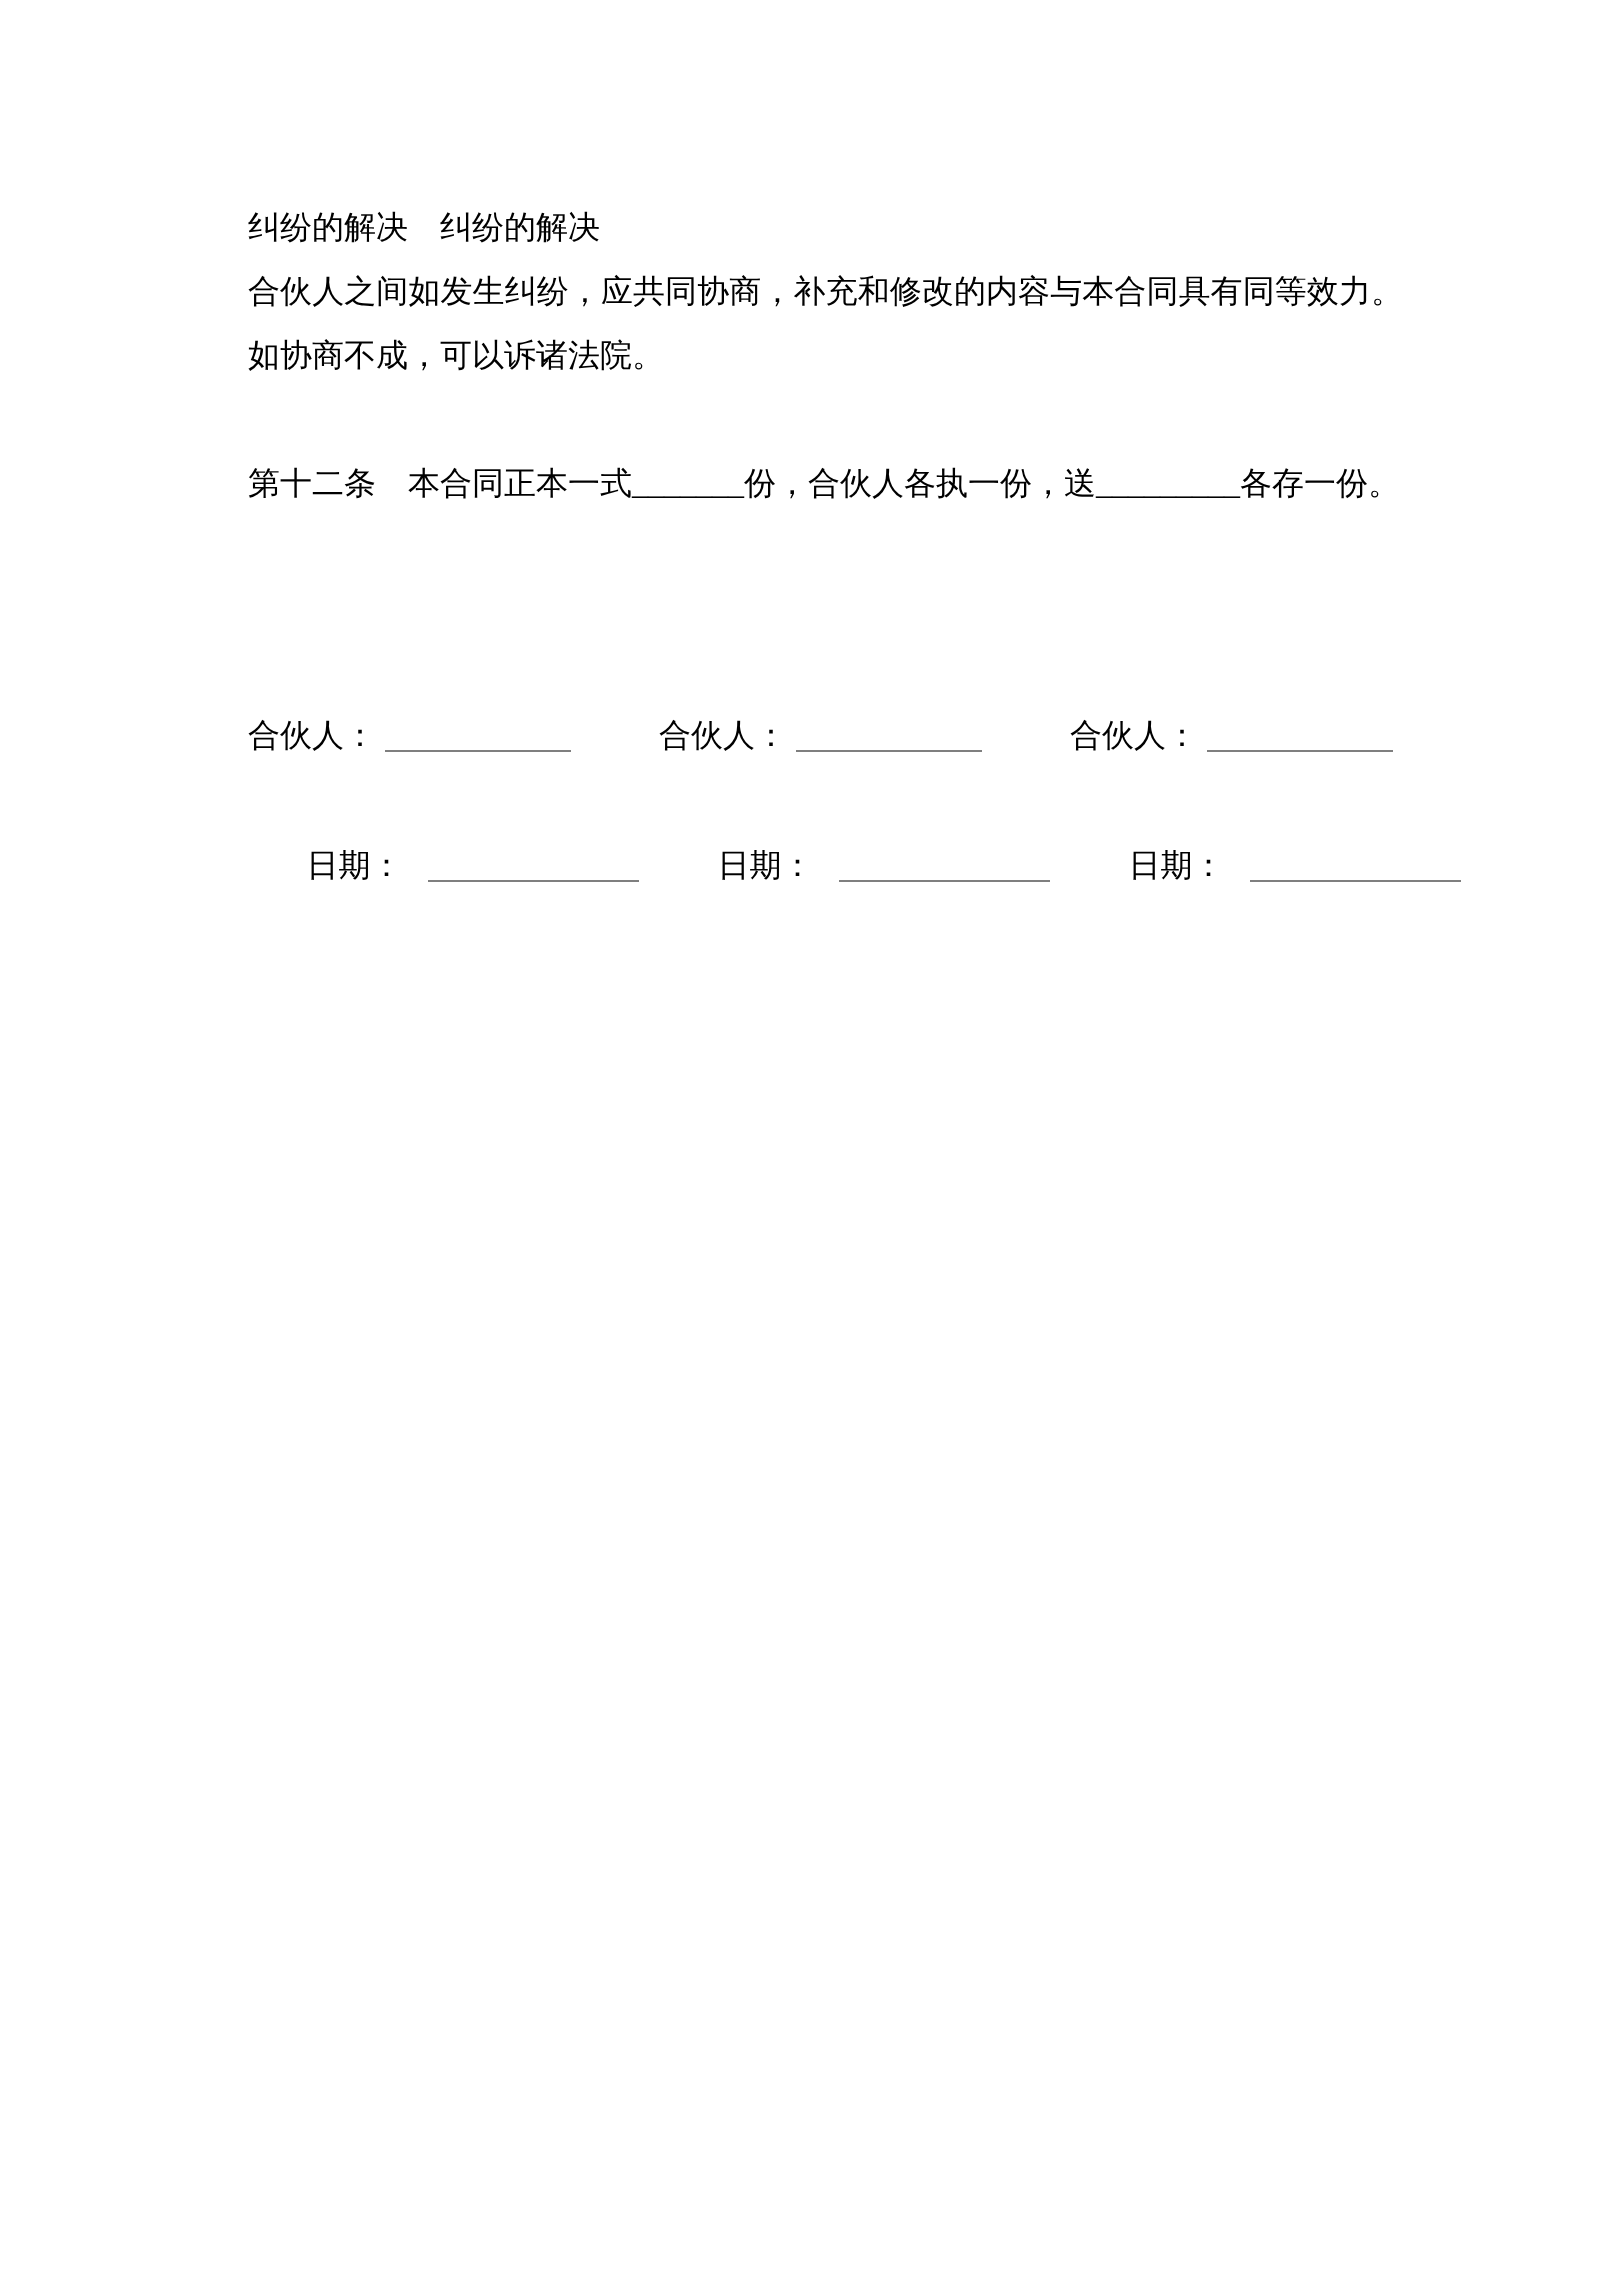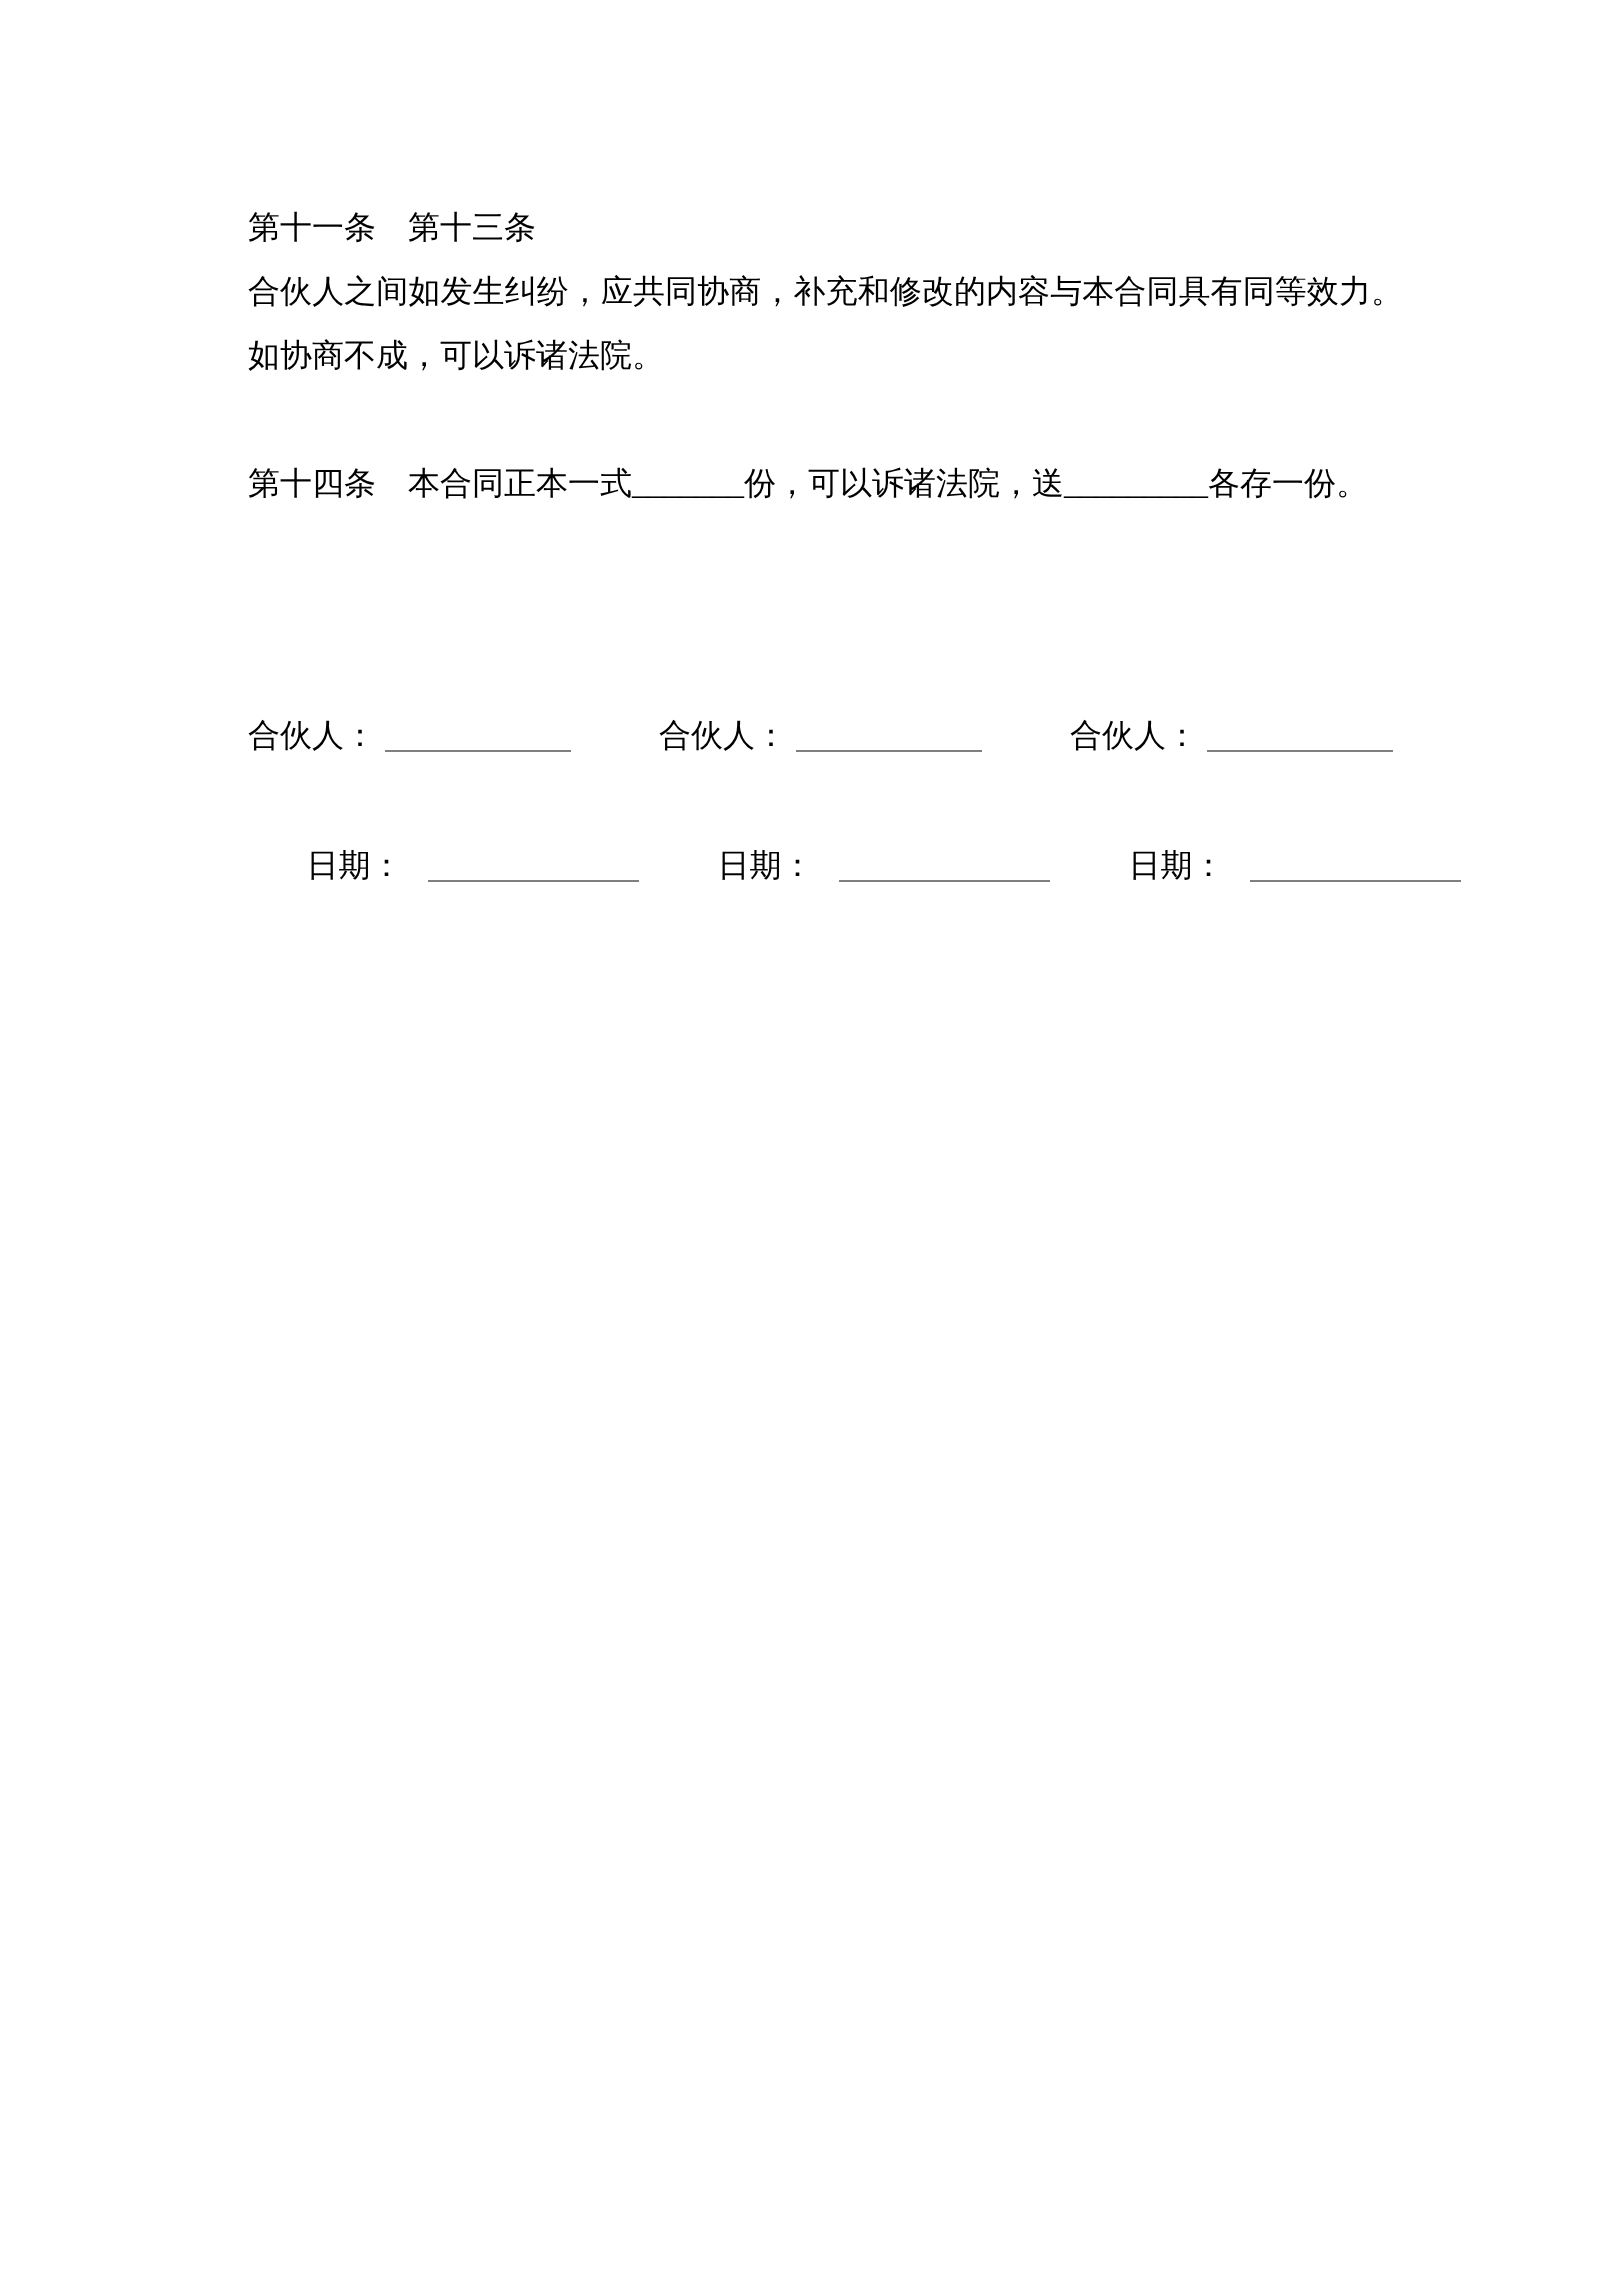--- a/index.html
+++ b/index.html
@@ -62,7 +62,7 @@
   <div class="content">
 
     <section class="article">
-      <p class="line">第十一条　第十三条</p>
+      <p class="line">纠纷的解决　纠纷的解决</p>
       <p class="line">合伙人之间如发生纠纷，应共同协商，补充和修改的内容与本合同具有同等效力。如协商不成，可以诉诸法院。</p>
     </section>
 

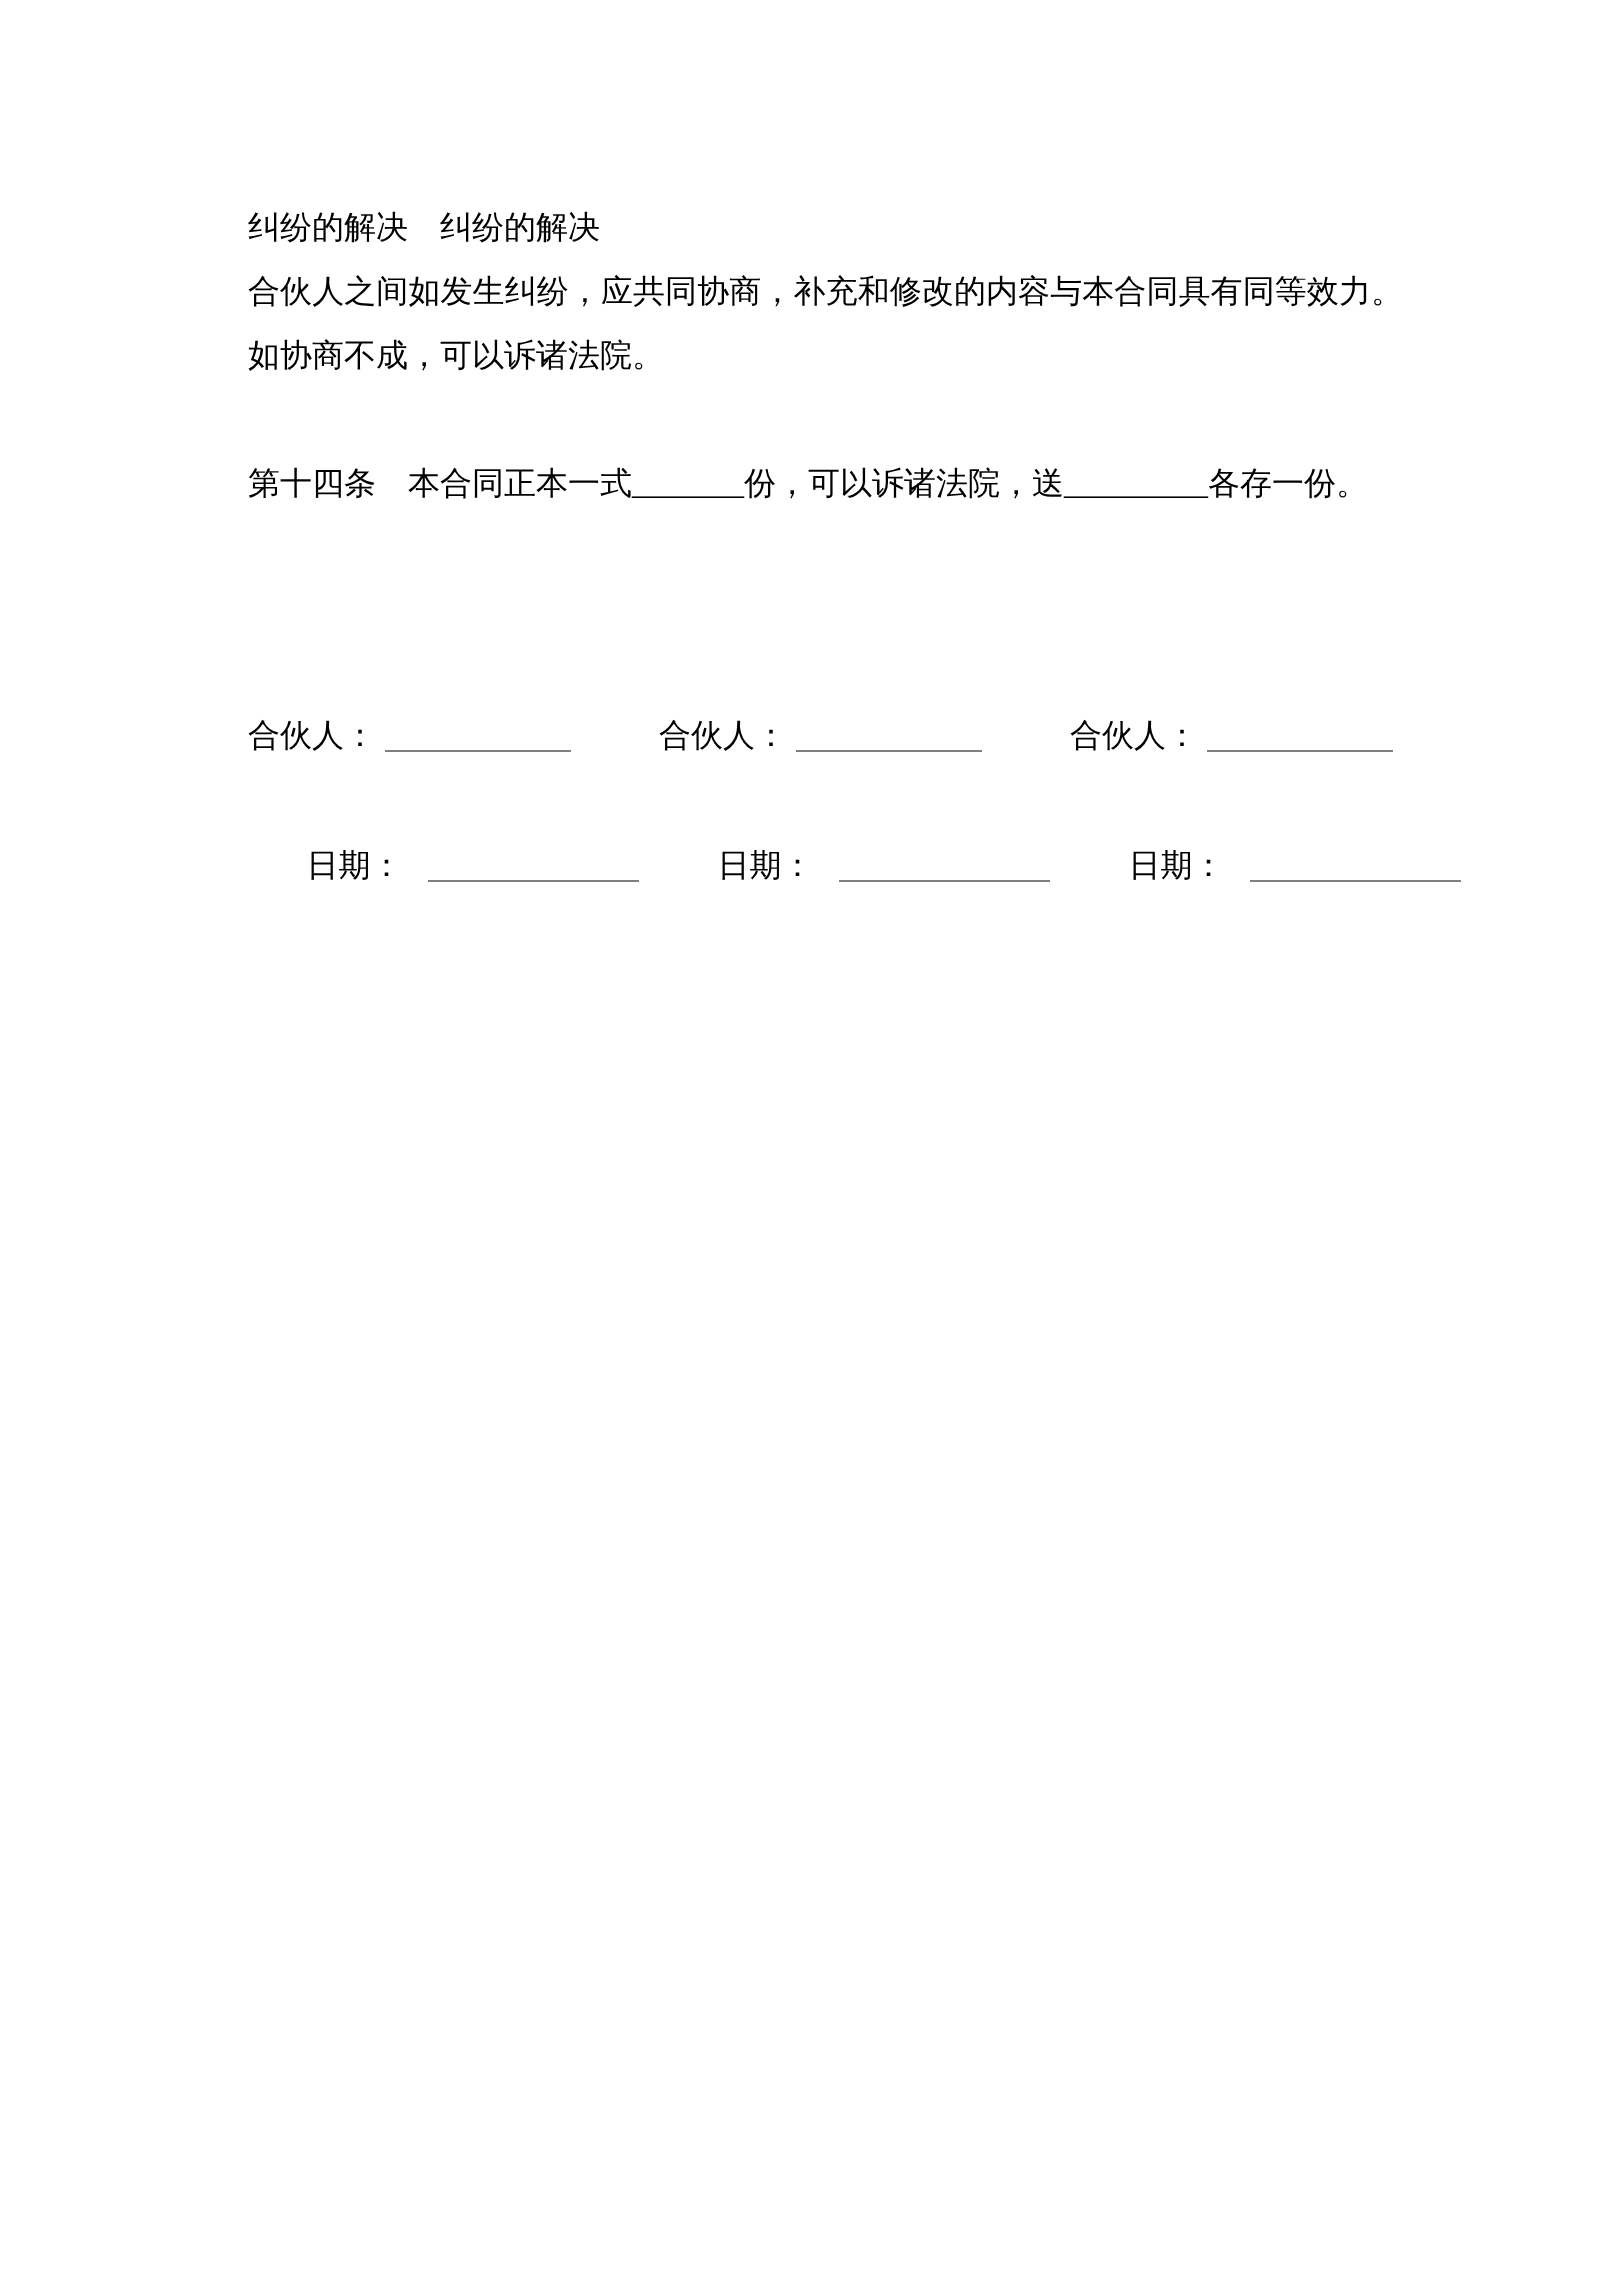--- a/index.html
+++ b/index.html
@@ -69,7 +69,7 @@
 
 
     <section class="article">
-      <p class="line">第十四条　本合同正本一式_______份，可以诉诸法院，送_________各存一份。</p>
+      <p class="line">第十二条　本合同正本一式_______份，合伙人各执一份，送_________各存一份。</p>
     </section>
 
     <div class="sig-row partners">

